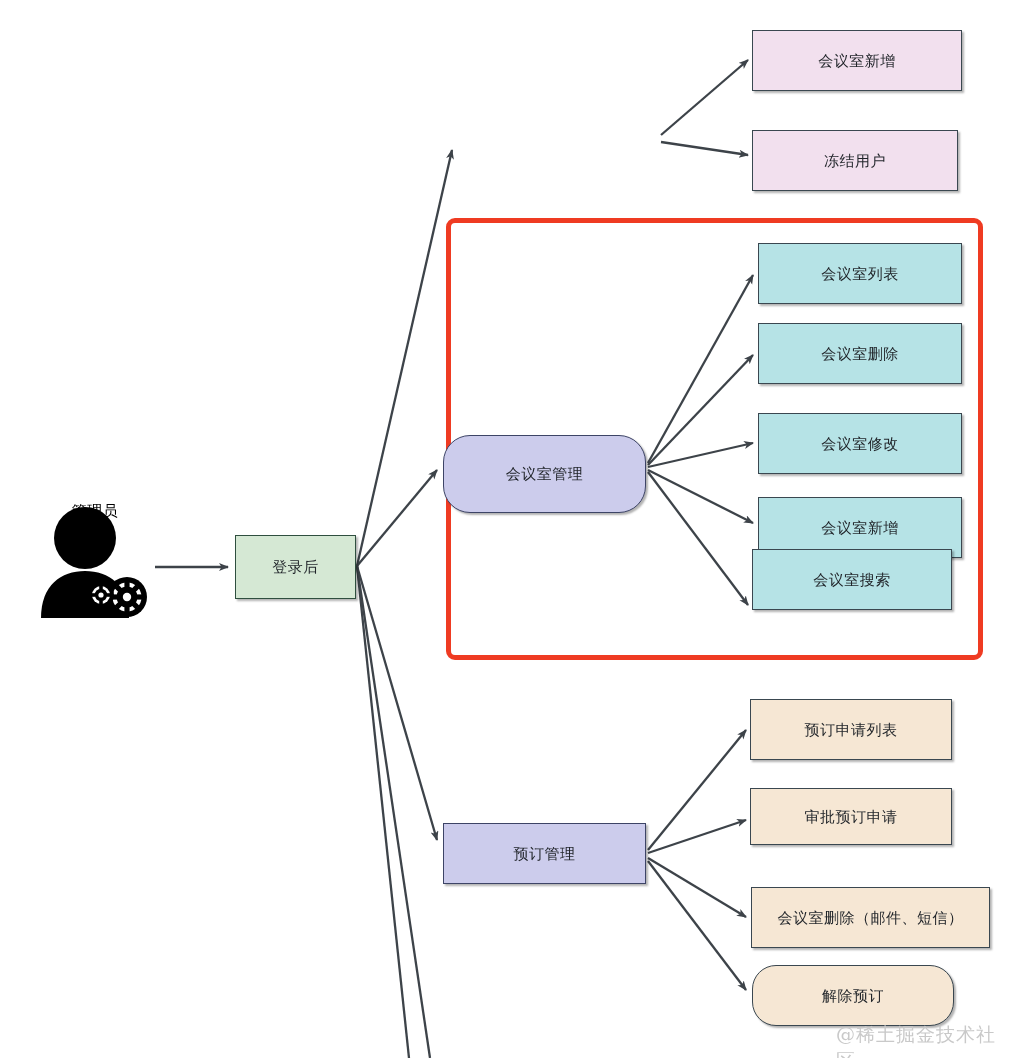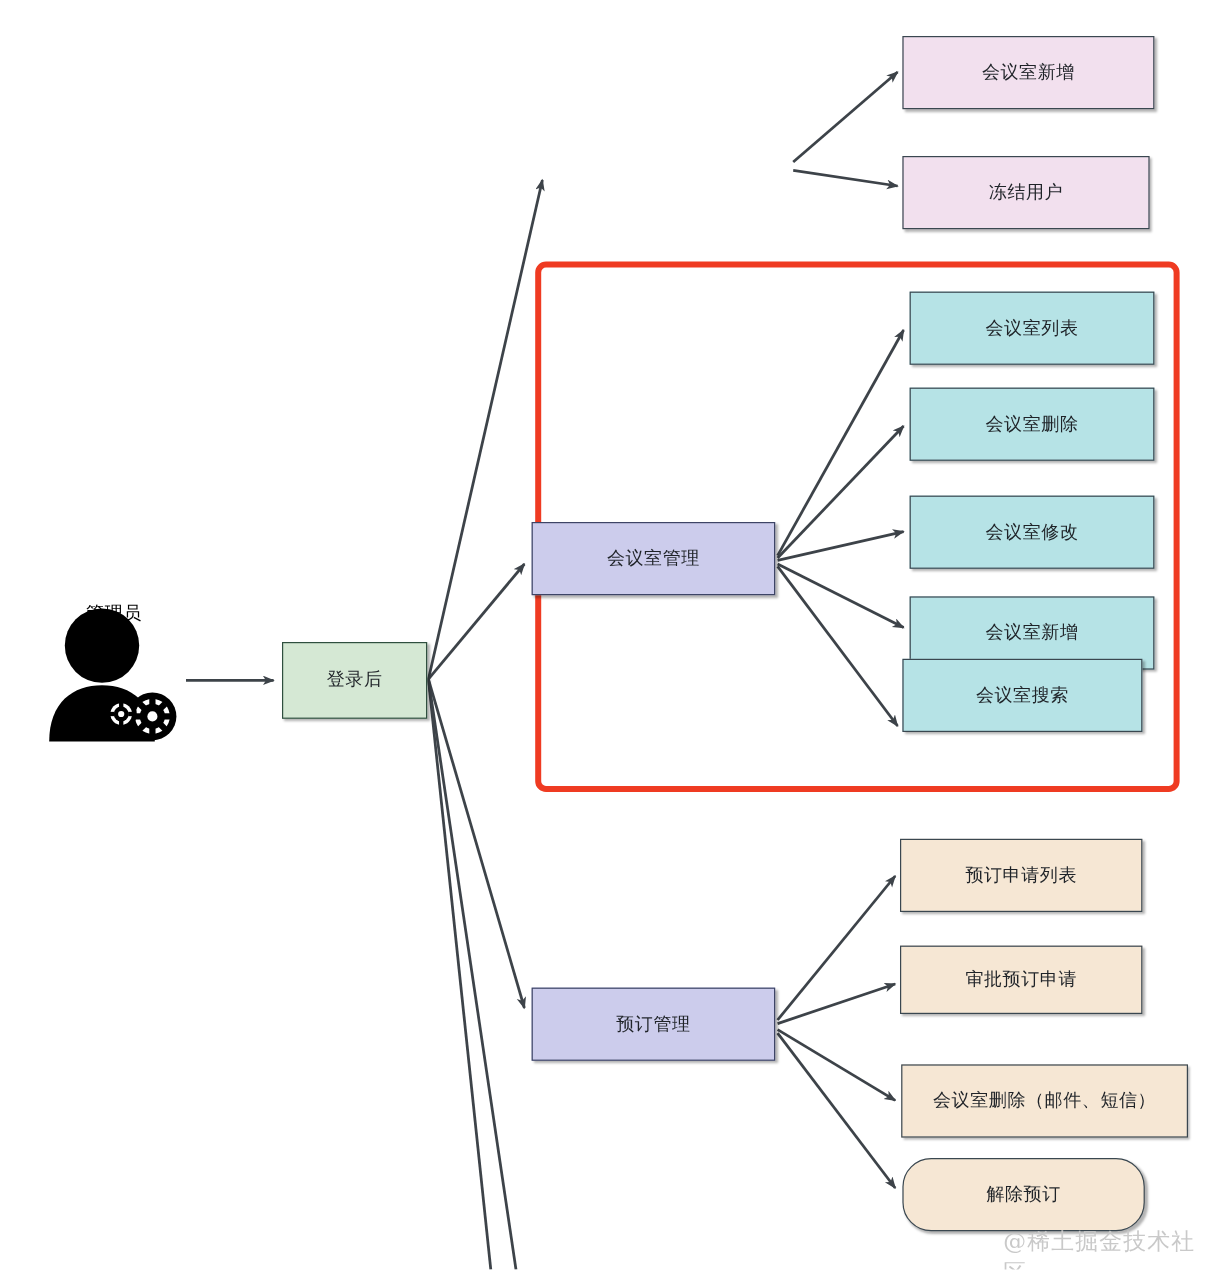--- a/index.html
+++ b/index.html
@@ -121,7 +121,7 @@
     <span>冻结用户</span>
   </div>
 
-  <div class="node n-purple" style="left:443px;top:435px;width:203px;height:61px;">
+  <div class="node n-purple" style="left:443px;top:435px;width:203px;height:78px;border-radius:27px;">
     <span>会议室管理</span>
   </div>
   <div class="node n-cyan" style="left:758px;top:243px;width:204px;height:61px;">

